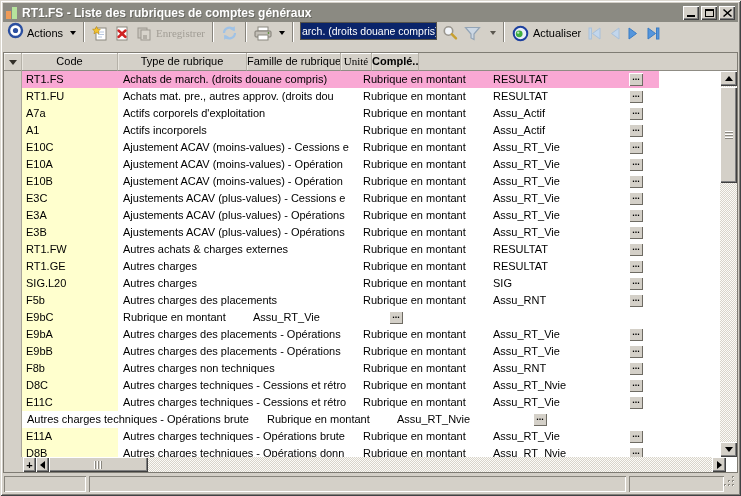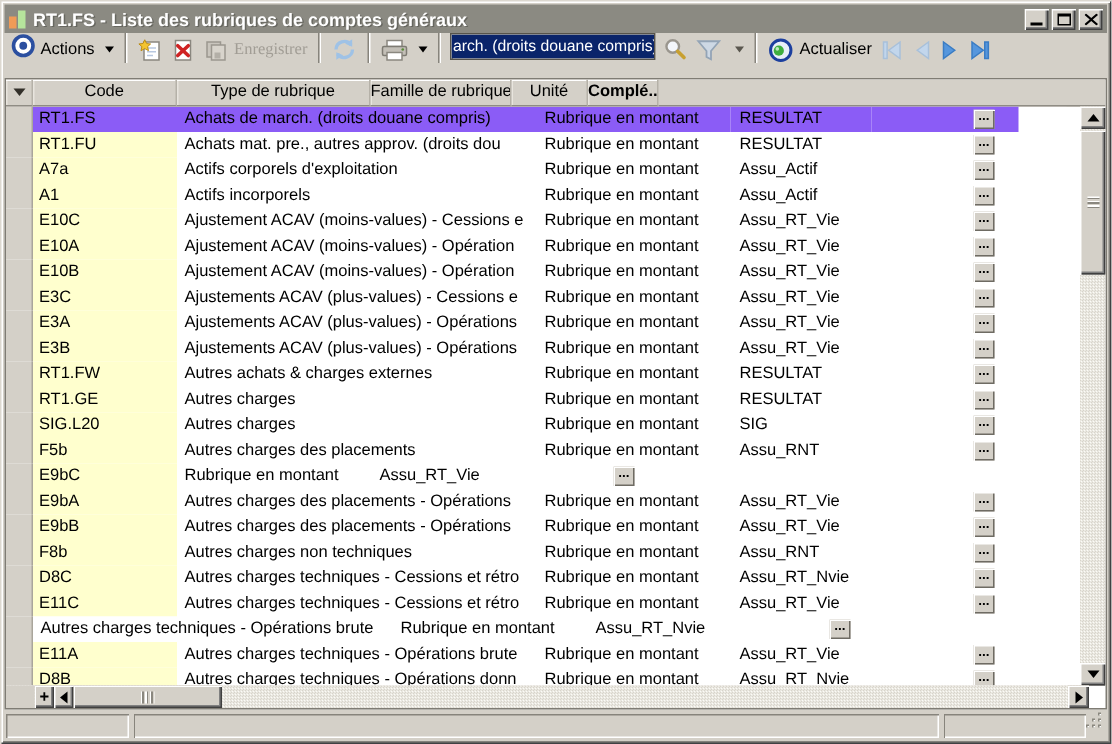--- a/index.html
+++ b/index.html
@@ -44,7 +44,7 @@
   .c-lib{width:240px;}
   .c-type{width:129px;}
   .c-fam{width:94px;}
-  .c-unit{width:51px;}
+  .c-unit{width:31px;font-family:Liberation Serif, serif;}
   .c-comp{width:47px;font-weight:bold;}
   .hcorner{flex:1;background:#d4d0c8;border-bottom:1px solid #8f8c84;}
   .tri-down{display:inline-block;width:0;height:0;border-left:4px solid transparent;border-right:4px solid transparent;

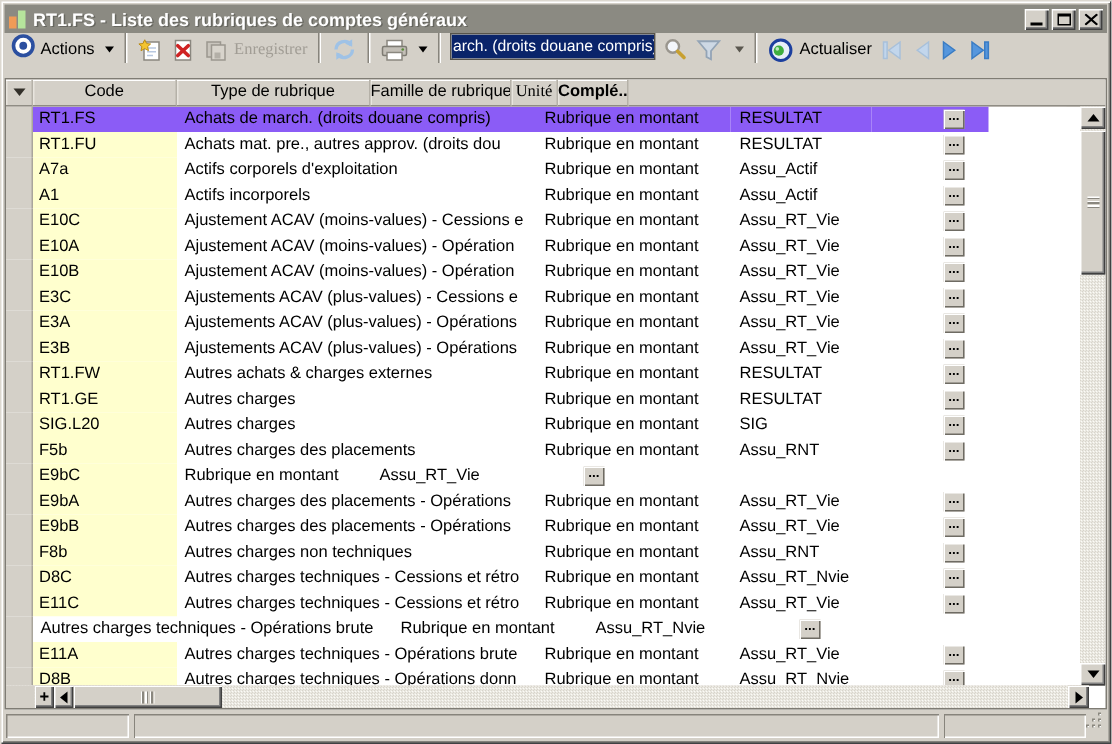--- a/index.html
+++ b/index.html
@@ -61,7 +61,7 @@
   .cell.c-type{padding-left:5px;}
   .cell.c-fam{padding-left:6px;}
   .cell.c-comp{display:flex;align-items:center;justify-content:flex-end;padding-right:16px;}
-  .row.selected .cell{background:#8b5cf6;}
+  .row.selected .cell{background:#f9a8d4;}
   .row.selected .cell.c-marker{background:#d4d0c8;}
   .dots-btn{width:14px;height:13px;background:#d4d0c8;font-size:9px;line-height:9px;text-align:center;color:#000;
     box-shadow:inset 1px 1px 0 #ffffff, inset -1px -1px 0 #6e6b63;}

